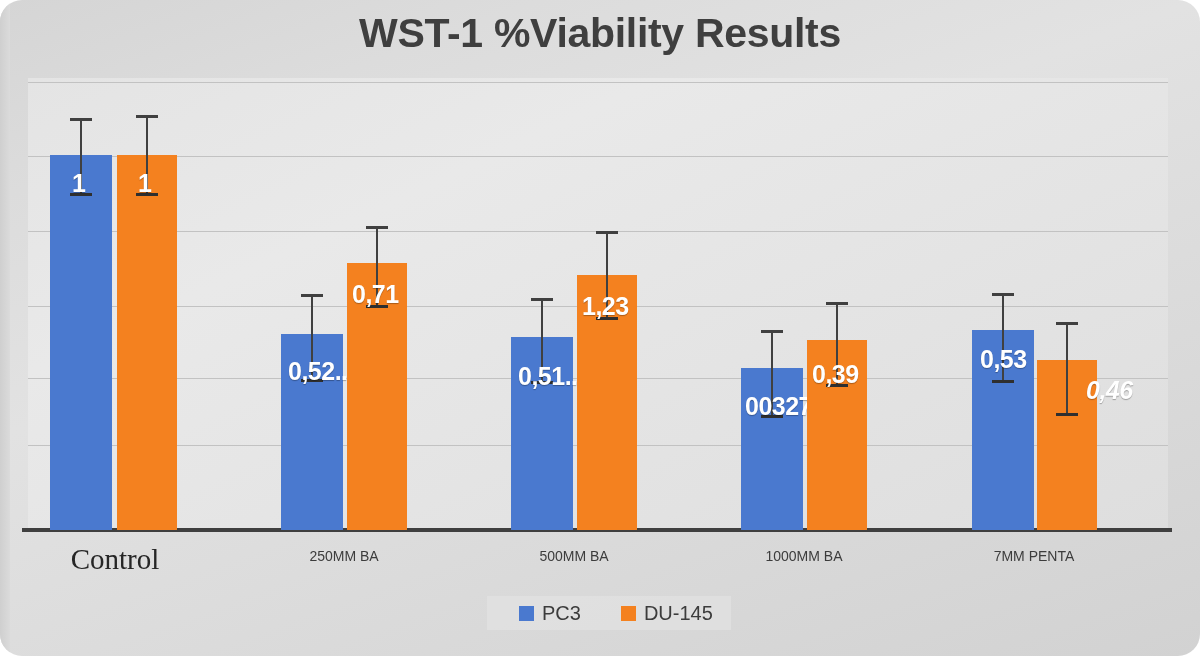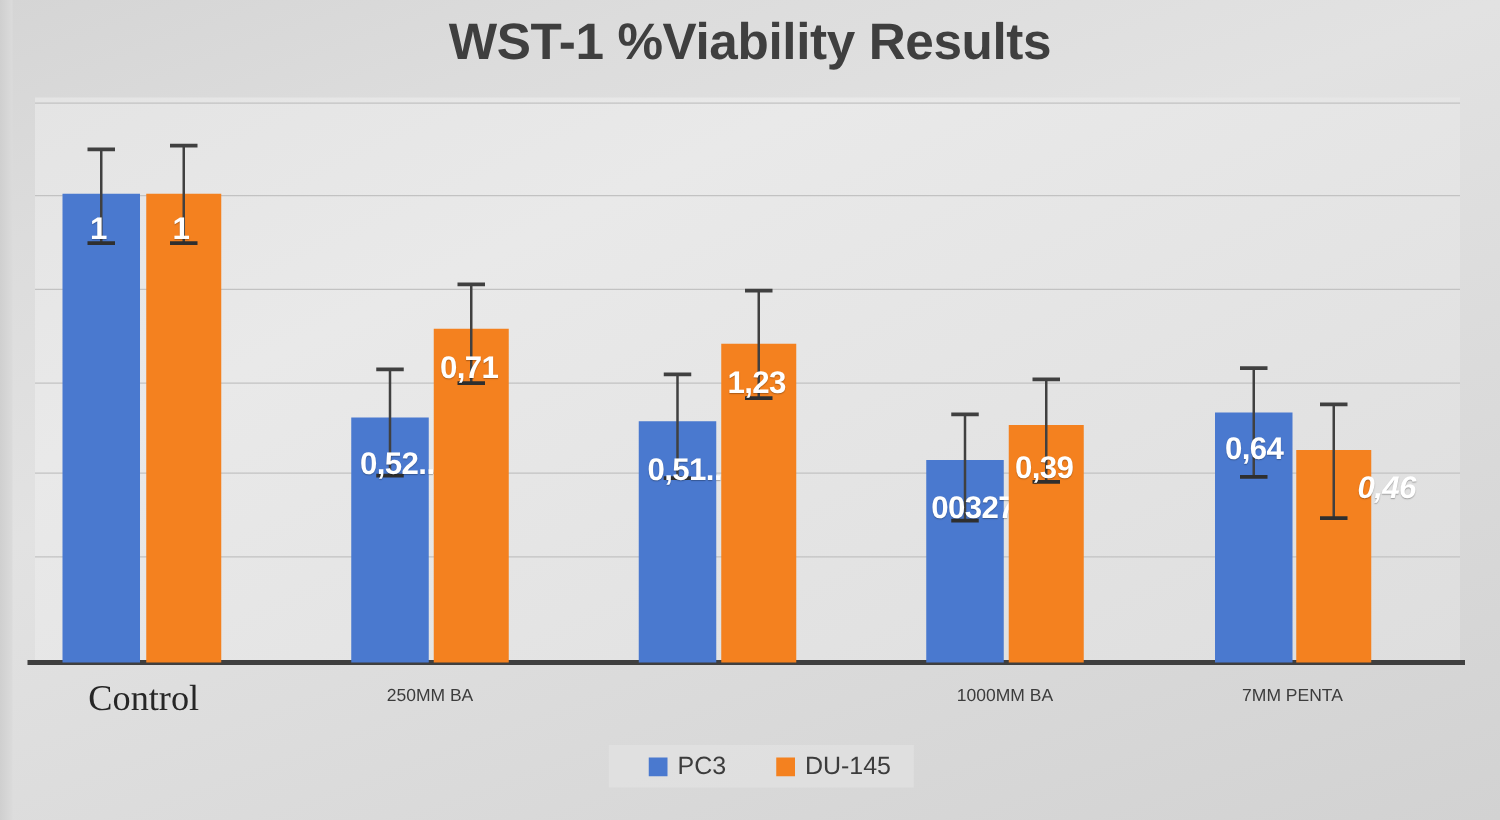--- a/index.html
+++ b/index.html
@@ -14,6 +14,7 @@
     overflow: hidden;
     background: linear-gradient(160deg, #d5d5d5 0%, #dcdcdc 18%, #e2e2e2 40%, #dadada 70%, #d2d2d2 100%);
     font-family: "Liberation Sans", sans-serif;
+    border-radius: 22px;
     -webkit-font-smoothing: antialiased;
   }
   

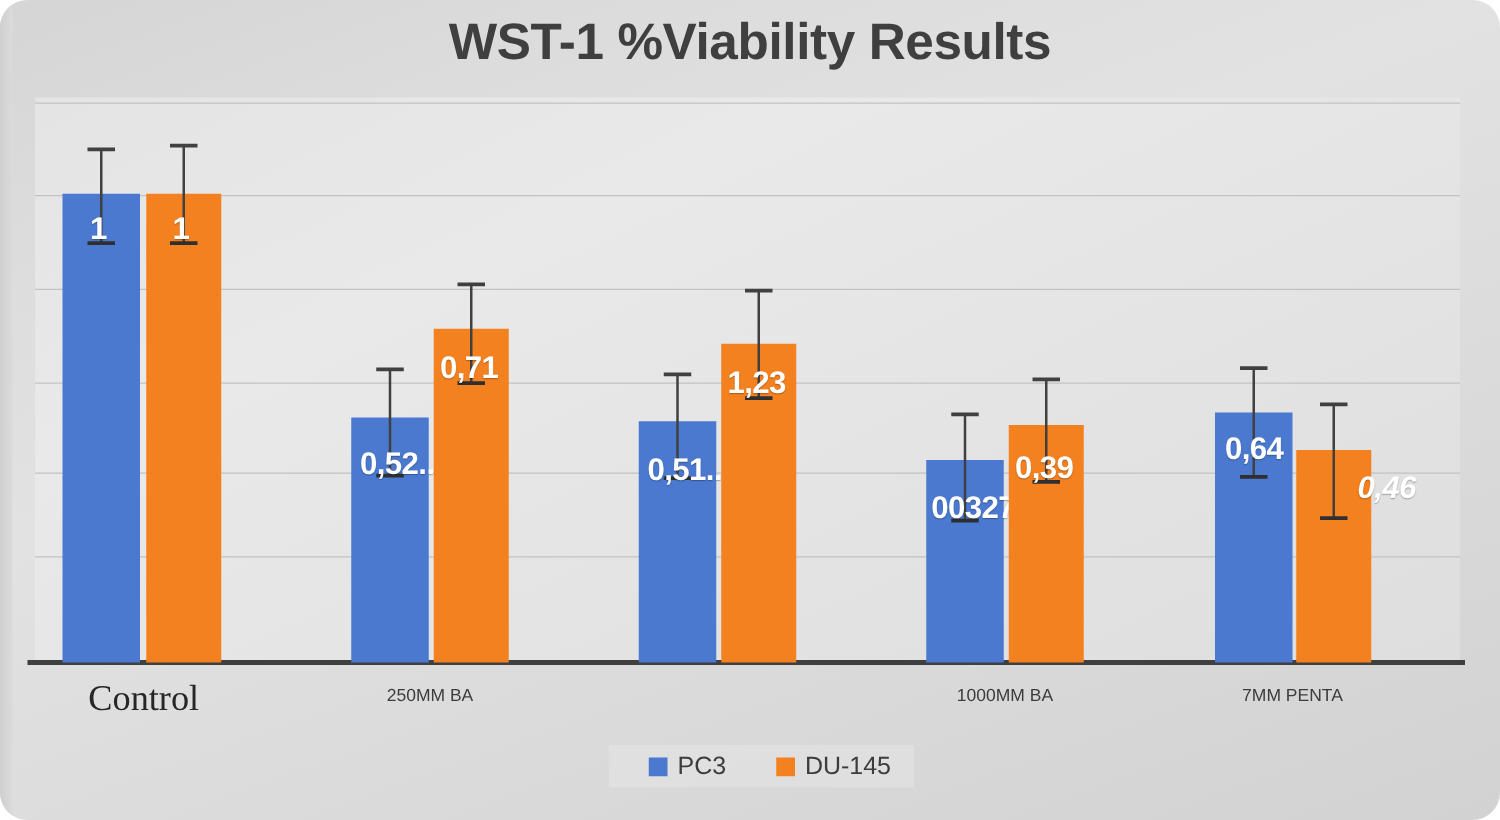--- a/index.html
+++ b/index.html
@@ -213,7 +213,7 @@
     <div class="errbar" style="left:1002px; top:294px; height:88px;"></div>
     <div class="errcap" style="left:992px; top:293px;"></div>
     <div class="errcap lower" style="left:992px; top:380px;"></div>
-    <div class="bar-label" style="left:980px; top:345px;">0,64</div>
+    <div class="bar-label" style="left:980px; top:345px;">0,53</div>
 
     <div class="bar du145" style="left:1037px; width:60px; height:170px;"></div>
     <div class="errbar" style="left:1066px; top:323px; height:92px;"></div>

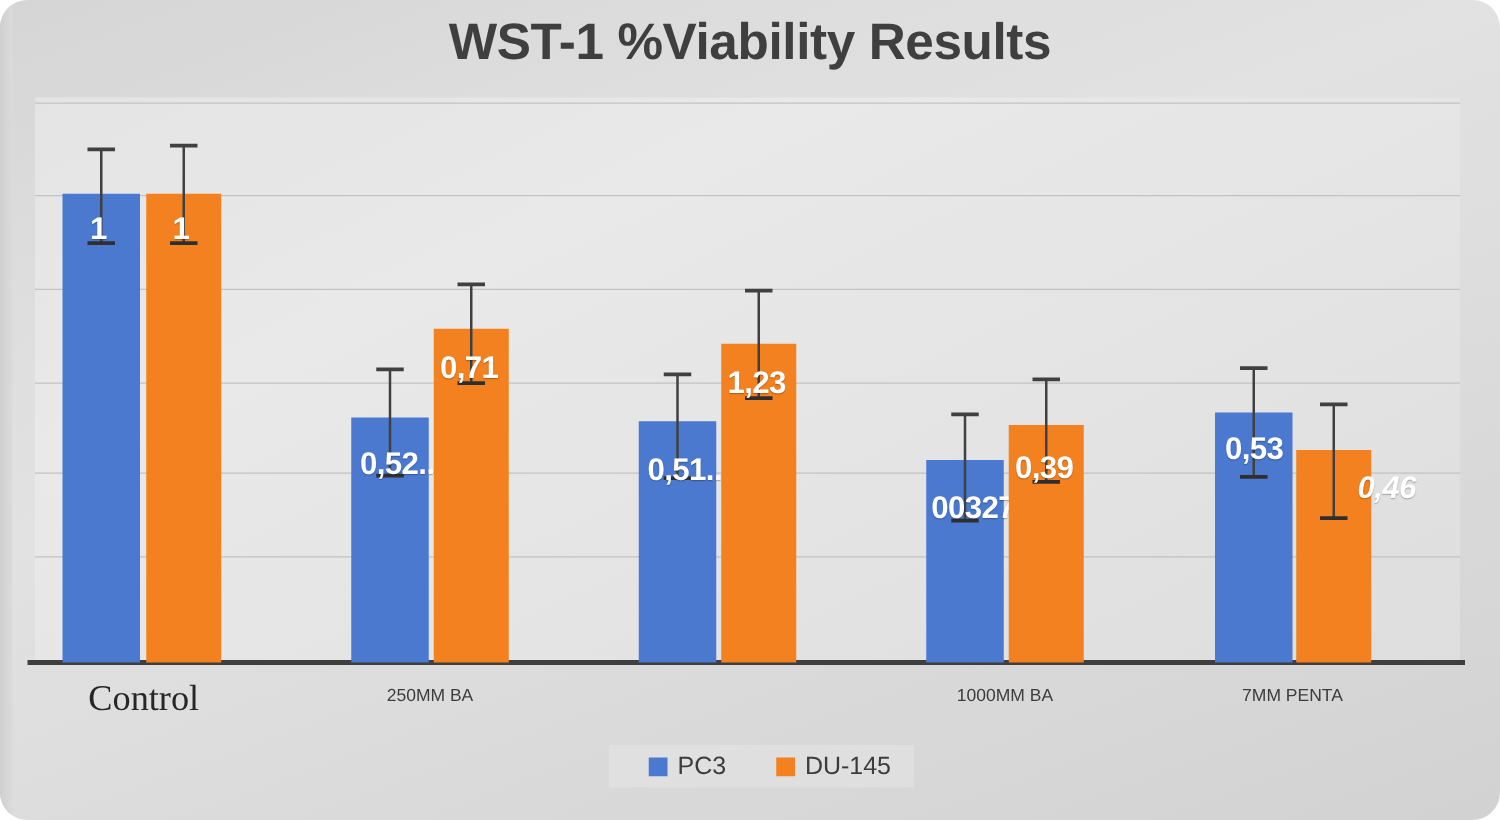--- a/index.html
+++ b/index.html
@@ -225,6 +225,7 @@
 
   <div class="cat-label serif" style="left:30px; width:170px;">Control</div>
   <div class="cat-label" style="left:259px; width:170px;">250MM BA</div>
+  <div class="cat-label" style="left:489px; width:170px;">500MM BA</div>
   <div class="cat-label" style="left:719px; width:170px;">1000MM BA</div>
   <div class="cat-label" style="left:949px; width:170px;">7MM PENTA</div>
 

